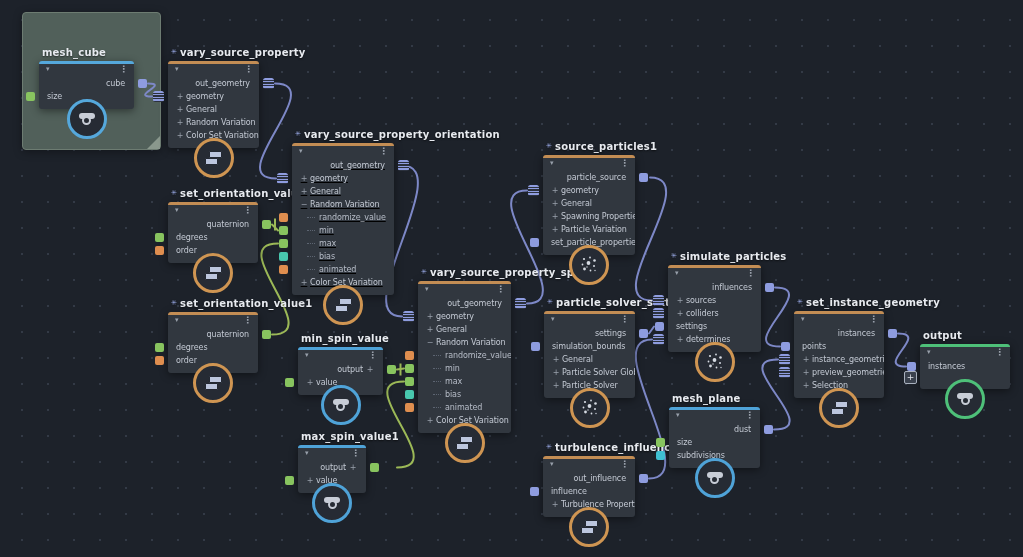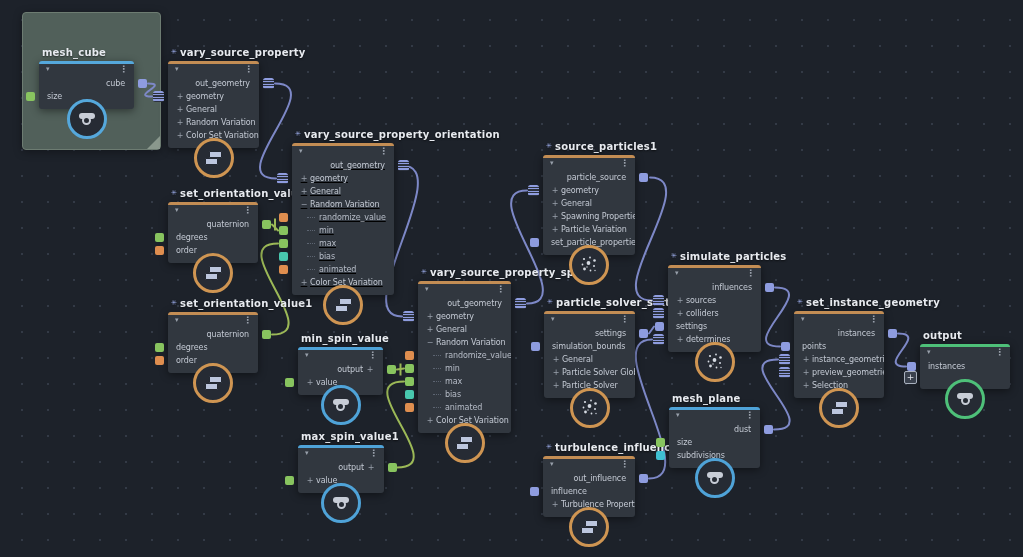--- a/index.html
+++ b/index.html
@@ -276,7 +276,7 @@
           </span>
         </div>
       </div>
-      <div class="node" style="left: 298px; top: 445px; width: 86px;">
+      <div class="node" style="left: 298px; top: 445px; width: 68px;">
         <div class="node-title"><span class="title-text">max_spin_value1</span></div>
         <div class="node-box" style="border-top-color: rgb(79, 163, 216);">
           <div class="node-header">

